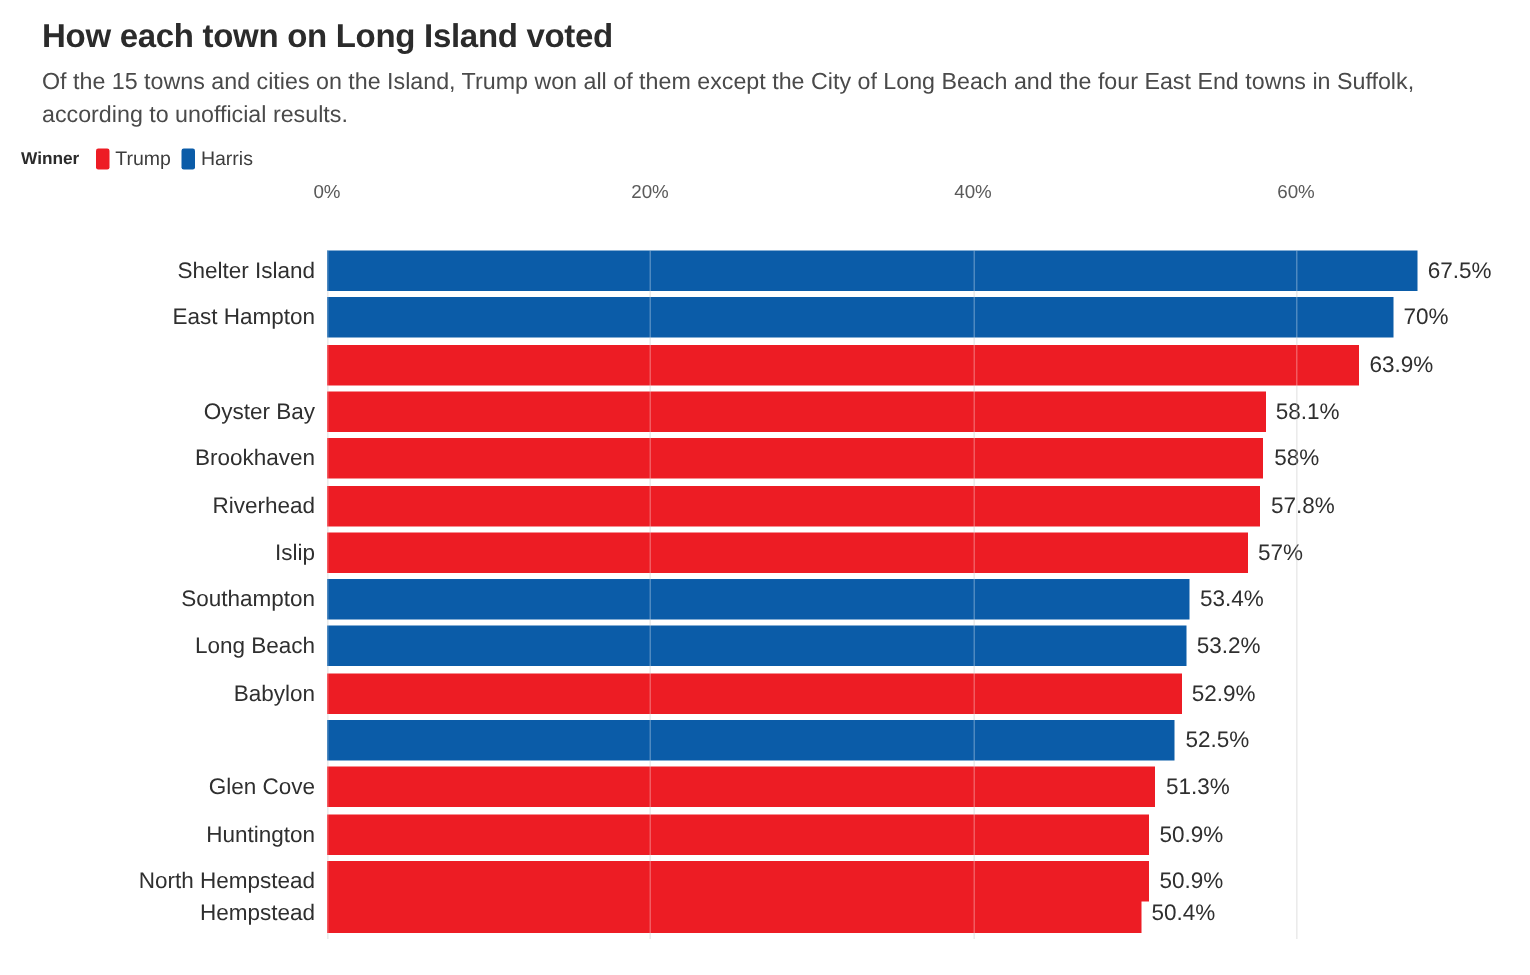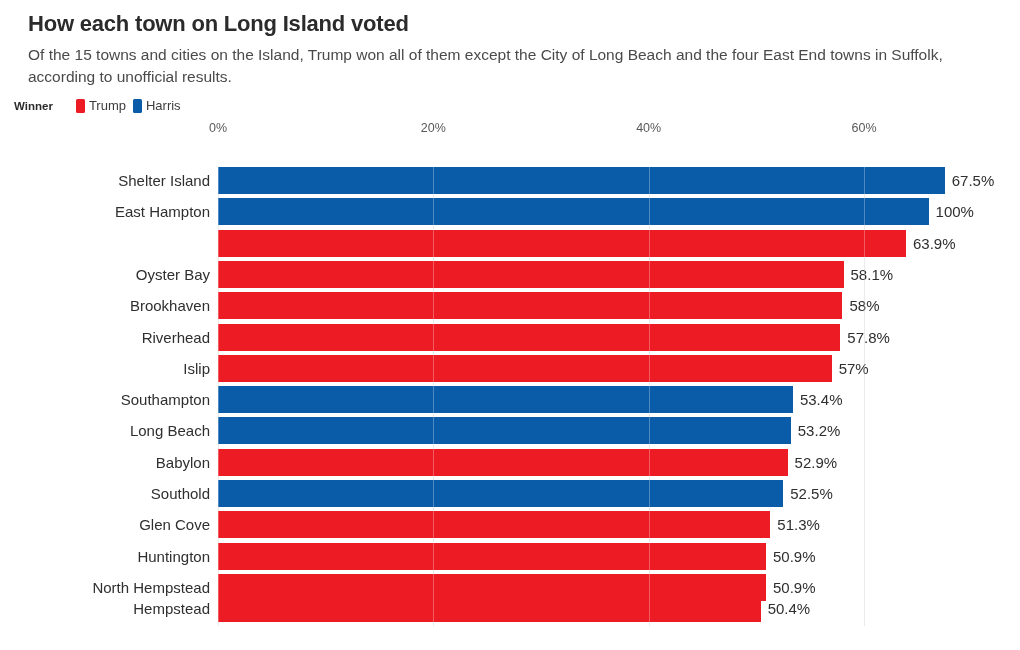--- a/index.html
+++ b/index.html
@@ -54,7 +54,7 @@
     font-weight: bold;
     color: #2b2b2b;
     font-size: 11.5px;
-    margin-right: 16px;
+    margin-right: 4px;
   }
   .legend-item {
     display: flex;

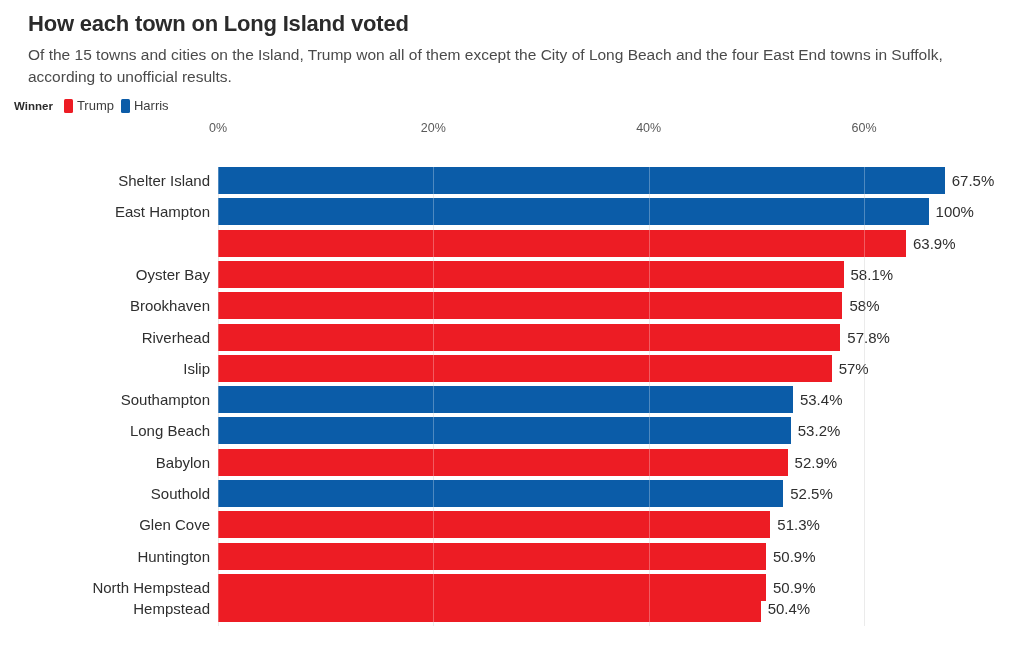--- a/index.html
+++ b/index.html
@@ -198,7 +198,7 @@
           <div class="row" style="top: 31.3px;">
             <div class="row-label" style="right: 100%; width: 210px;">East Hampton</div>
             <div class="bar" style="width: 710.6px; background: rgb(11, 92, 168);"></div>
-            <div class="bar-value" style="left: 710.6px;">100%</div>
+            <div class="bar-value" style="left: 710.6px;">70%</div>
           </div>
           <div class="row" style="top: 62.6px;">
             <div class="bar" style="width: 687.99px; background: rgb(237, 28, 36);"></div>

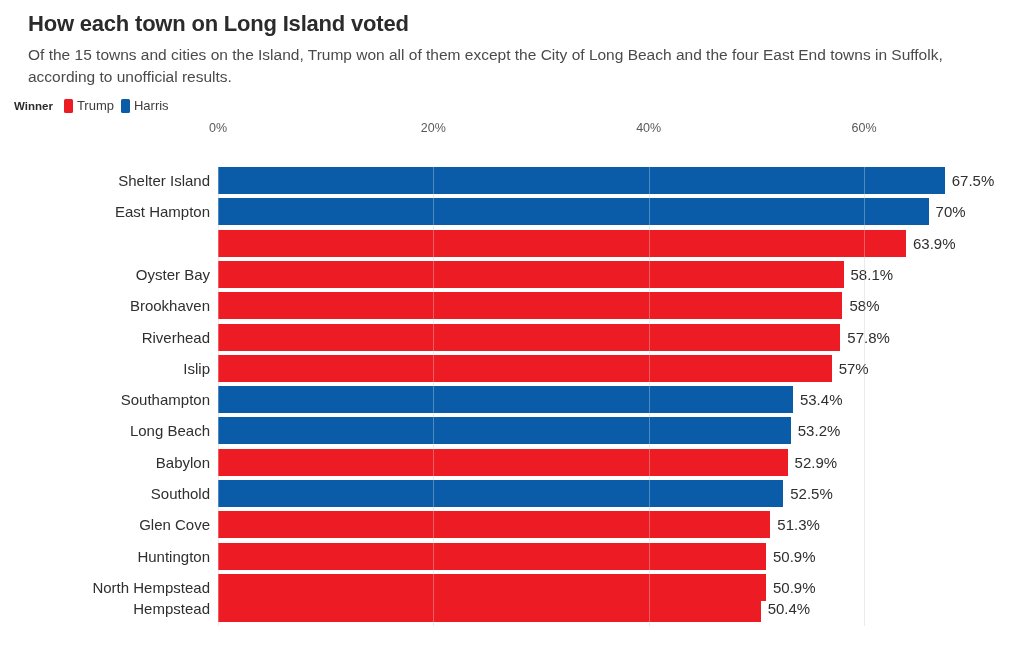--- a/index.html
+++ b/index.html
@@ -240,7 +240,6 @@
             <div class="bar-value" style="left: 569.557px;">52.9%</div>
           </div>
           <div class="row" style="top: 313px;">
-            <div class="row-label" style="right: 100%; width: 210px;">Southold</div>
             <div class="bar" style="width: 565.25px; background: rgb(11, 92, 168);"></div>
             <div class="bar-value" style="left: 565.25px;">52.5%</div>
           </div>

